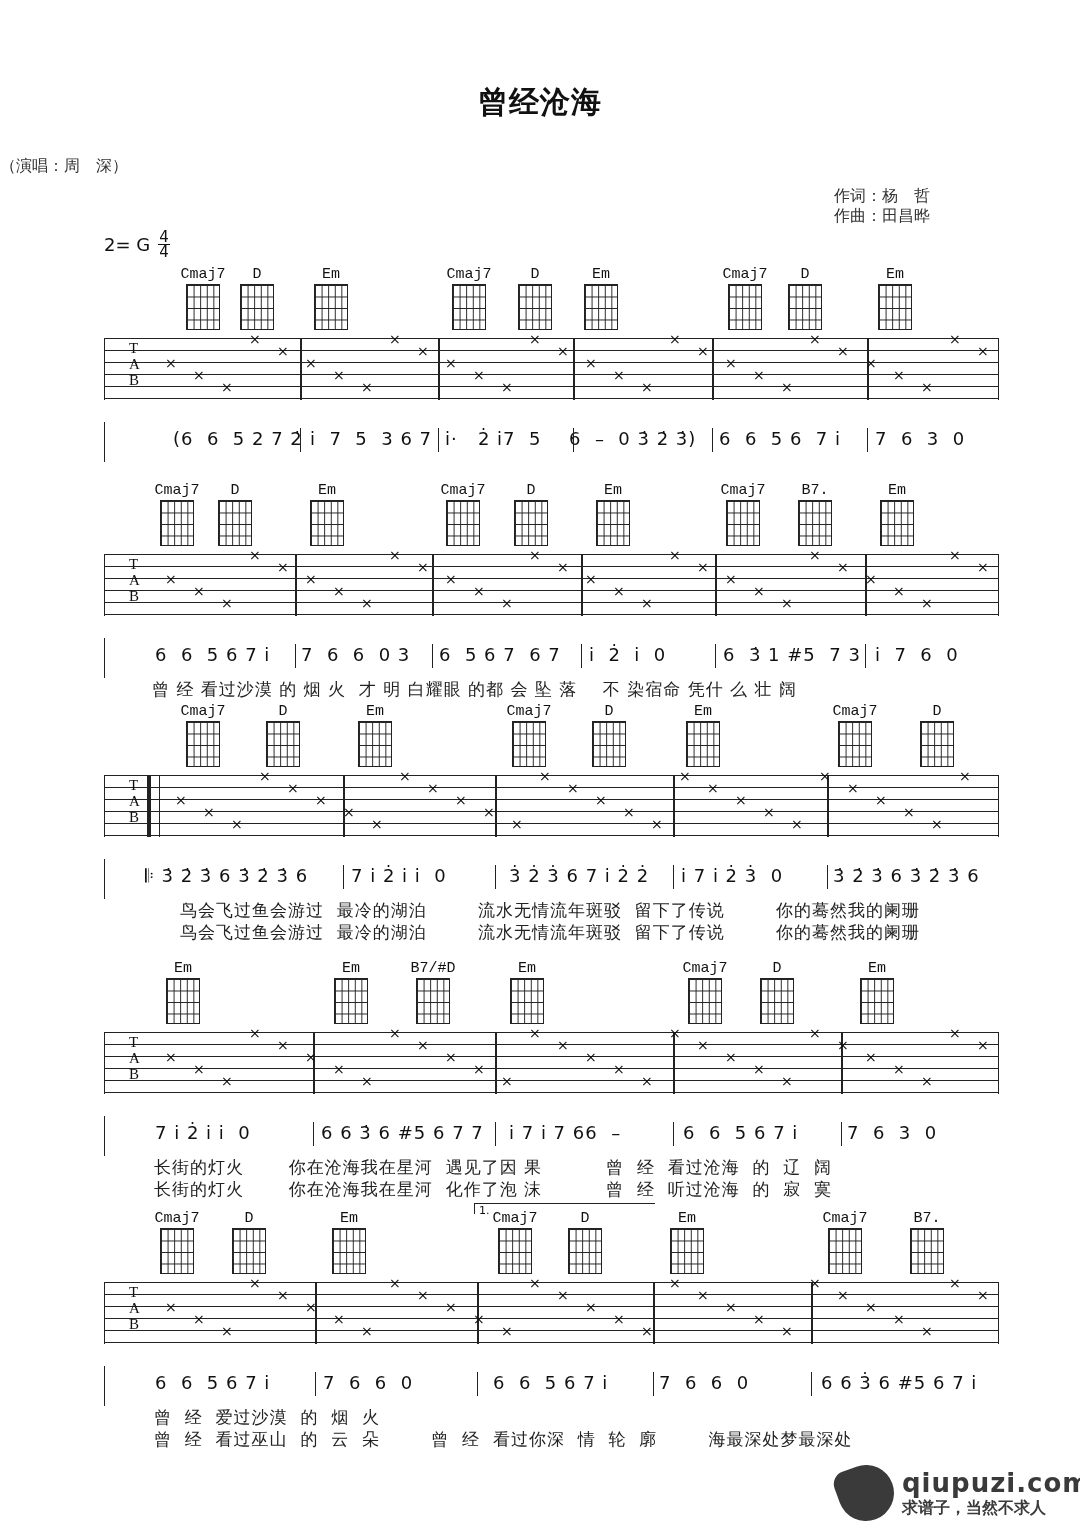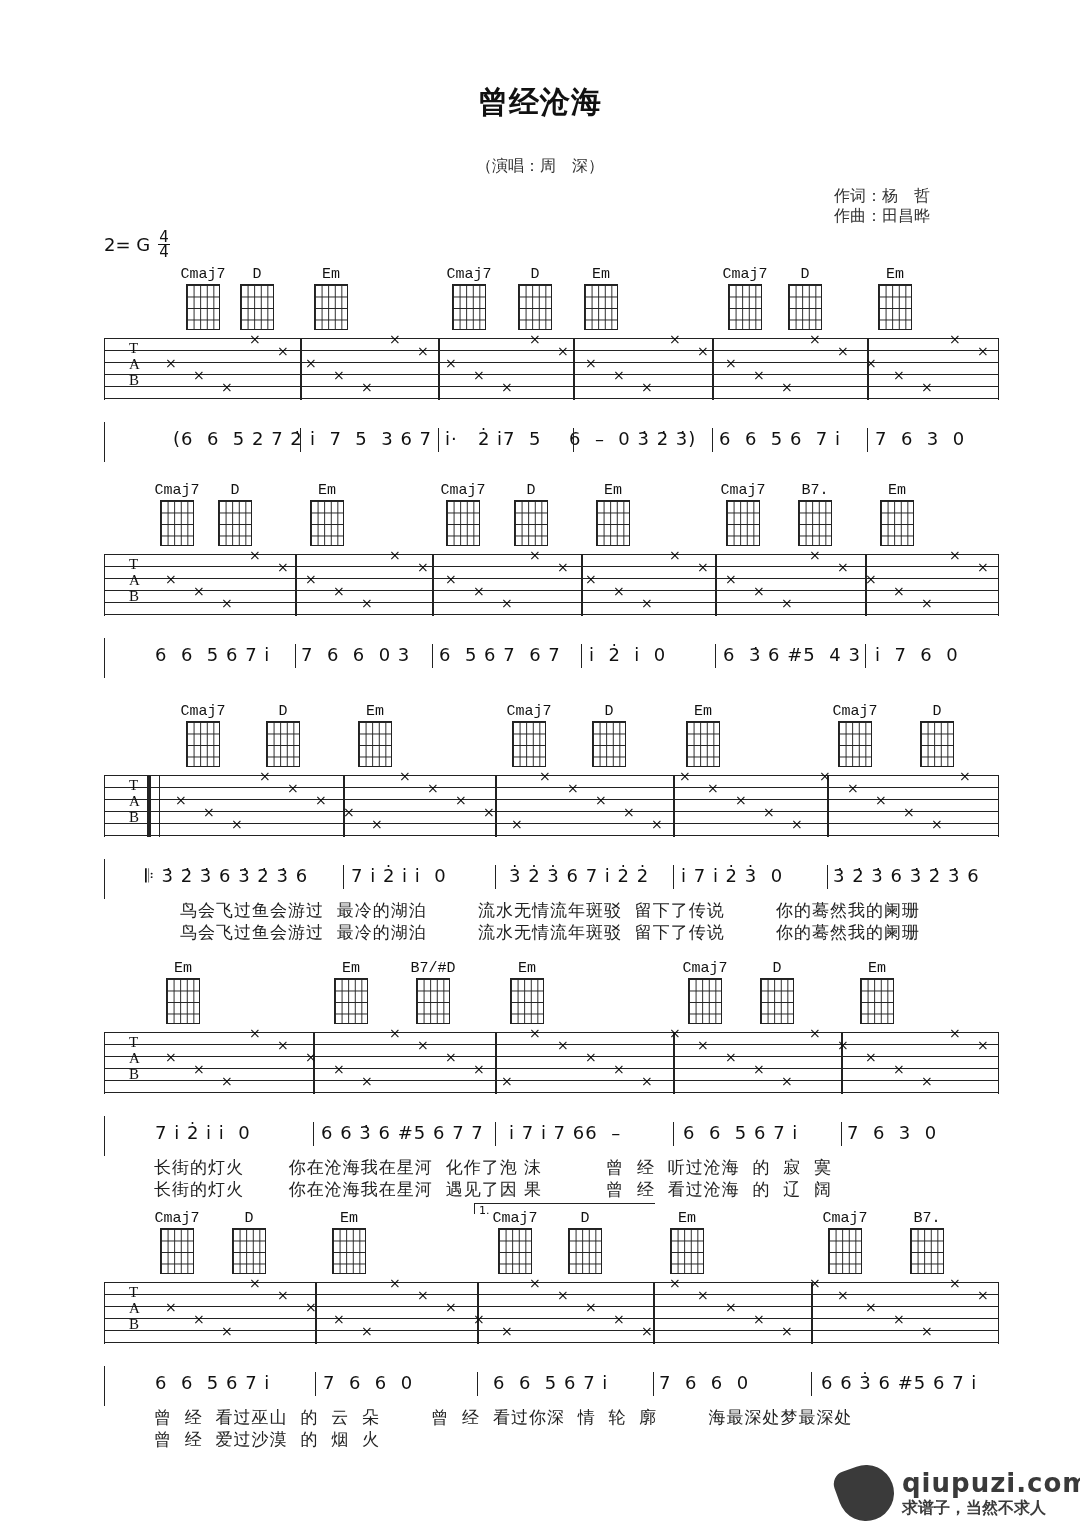--- a/index.html
+++ b/index.html
@@ -5,7 +5,7 @@
   html,body{margin:0;padding:0;background:#fff;}
   body{width:1080px;height:1527px;position:relative;overflow:hidden;font-family:"DejaVu Sans","Liberation Sans",sans-serif;color:#111;}
   .title{position:absolute;left:0;width:1080px;top:82px;text-align:center;font-size:30px;font-weight:bold;letter-spacing:1px;}
-  .singer{position:absolute;left:0;width:1080px;top:156px;text-align:center;font-size:16px;color:#333;}
+  .singer{position:absolute;left:0;width:1080px;top:156px;text-align:left;font-size:16px;color:#333;}
   .credits{position:absolute;left:834px;top:186px;font-size:16px;line-height:20px;color:#333;}
   .key{position:absolute;left:104px;top:230px;font-size:18px;display:flex;align-items:center;gap:8px;}
   .frac{display:inline-flex;flex-direction:column;align-items:center;font-size:15px;line-height:14px;}

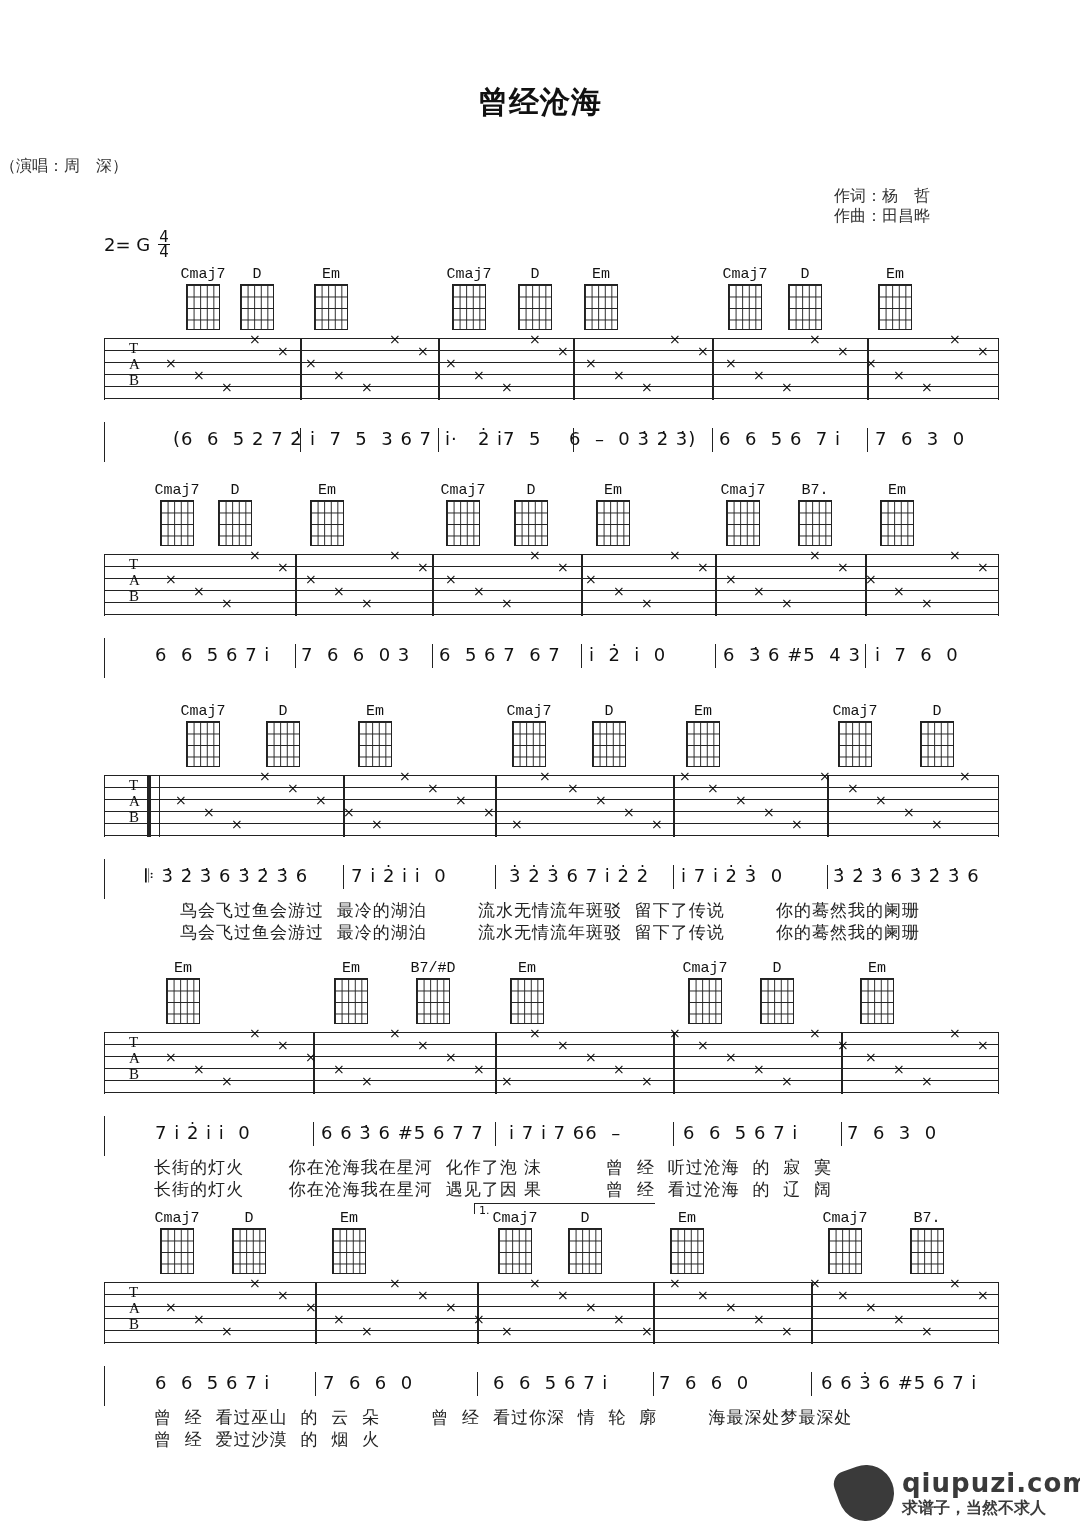--- a/index.html
+++ b/index.html
@@ -247,7 +247,7 @@
         <div class="jianpu" style="left: 196px;">7  6  6  0 3</div>
         <div class="jianpu" style="left: 334px;">6  5 6 7  6 7</div>
         <div class="jianpu" style="left: 484px;">i̇  2̇  i̇  0</div>
-        <div class="jianpu" style="left: 618px;">6  3̇ 6 #5  4 3</div>
+        <div class="jianpu" style="left: 618px;">6  3̇ 1 #5  7 3</div>
         <div class="jianpu" style="left: 770px;">i̇  7  6  0</div>
         <div style="position: absolute; left: 190px; top: 6px; height: 24px; width: 1px; background: rgb(34, 34, 34);"></div>
         <div style="position: absolute; left: 327px; top: 6px; height: 24px; width: 1px; background: rgb(34, 34, 34);"></div>

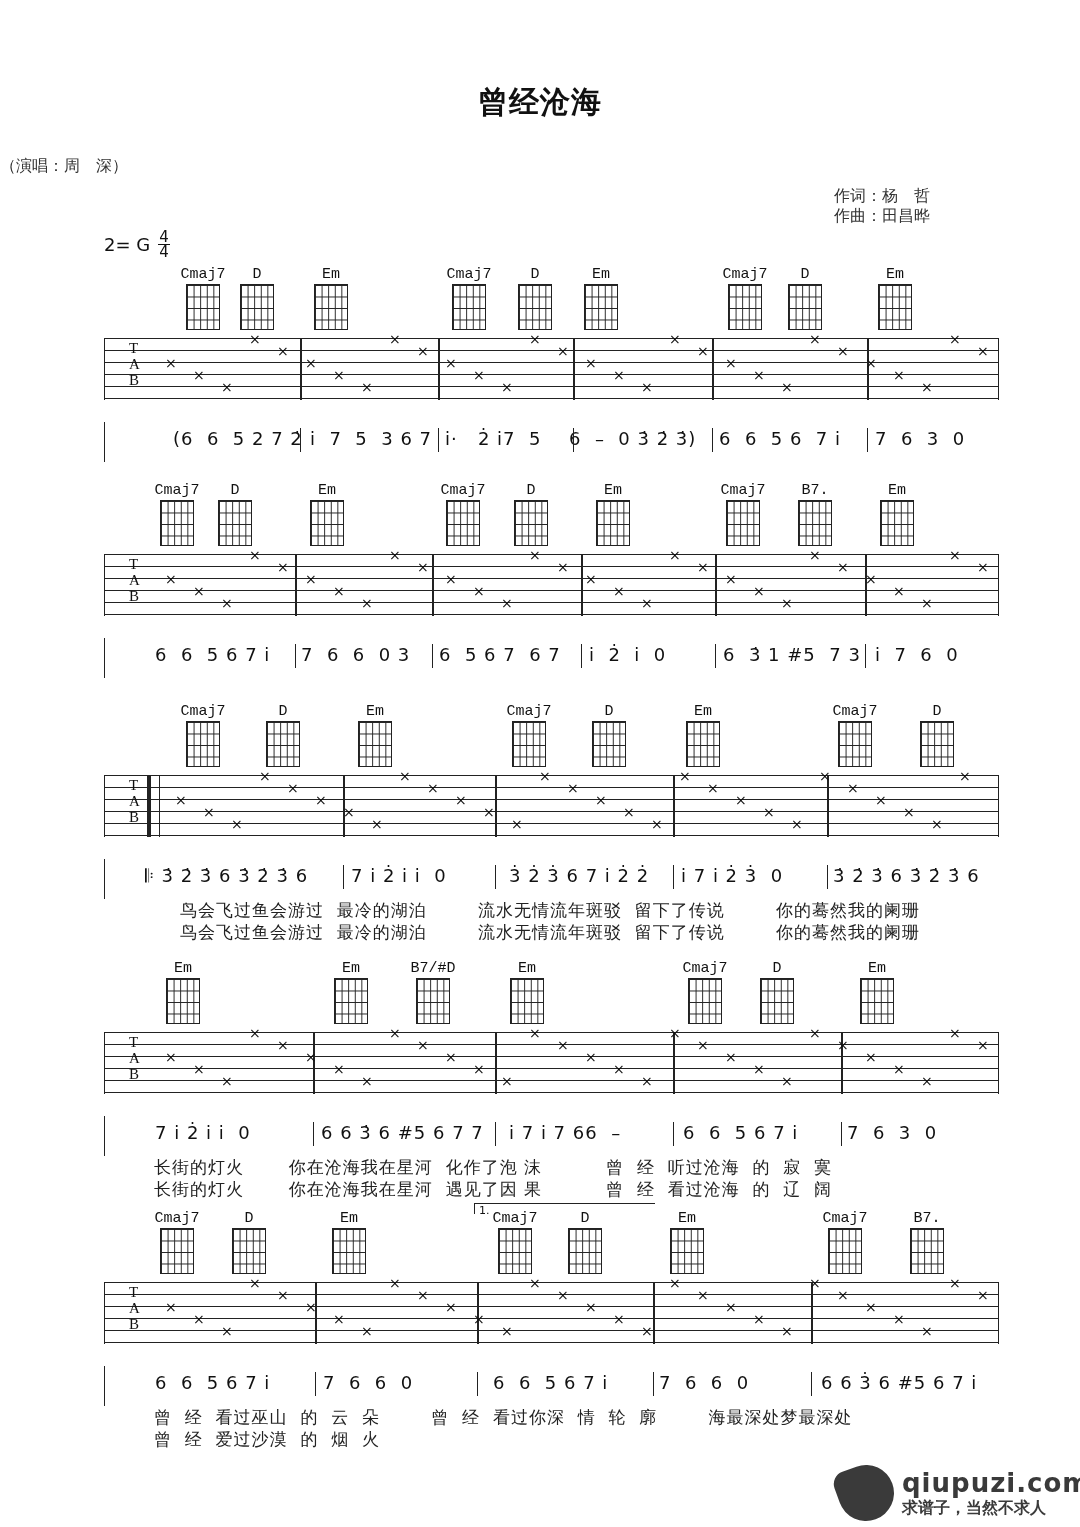--- a/index.html
+++ b/index.html
@@ -255,6 +255,9 @@
         <div style="position: absolute; left: 610px; top: 6px; height: 24px; width: 1px; background: rgb(34, 34, 34);"></div>
         <div style="position: absolute; left: 760px; top: 6px; height: 24px; width: 1px; background: rgb(34, 34, 34);"></div>
       </div>
+      <div class="lyr">
+        <div class="lyric" style="left: 48px;">曾 经 看过沙漠 的 烟 火  才 明 白耀眼 的都 会 坠 落    不 染宿命 凭什 么 壮 阔</div>
+      </div>
     </div>
     <div class="system" style="top: 705px;">
       <div class="chords">

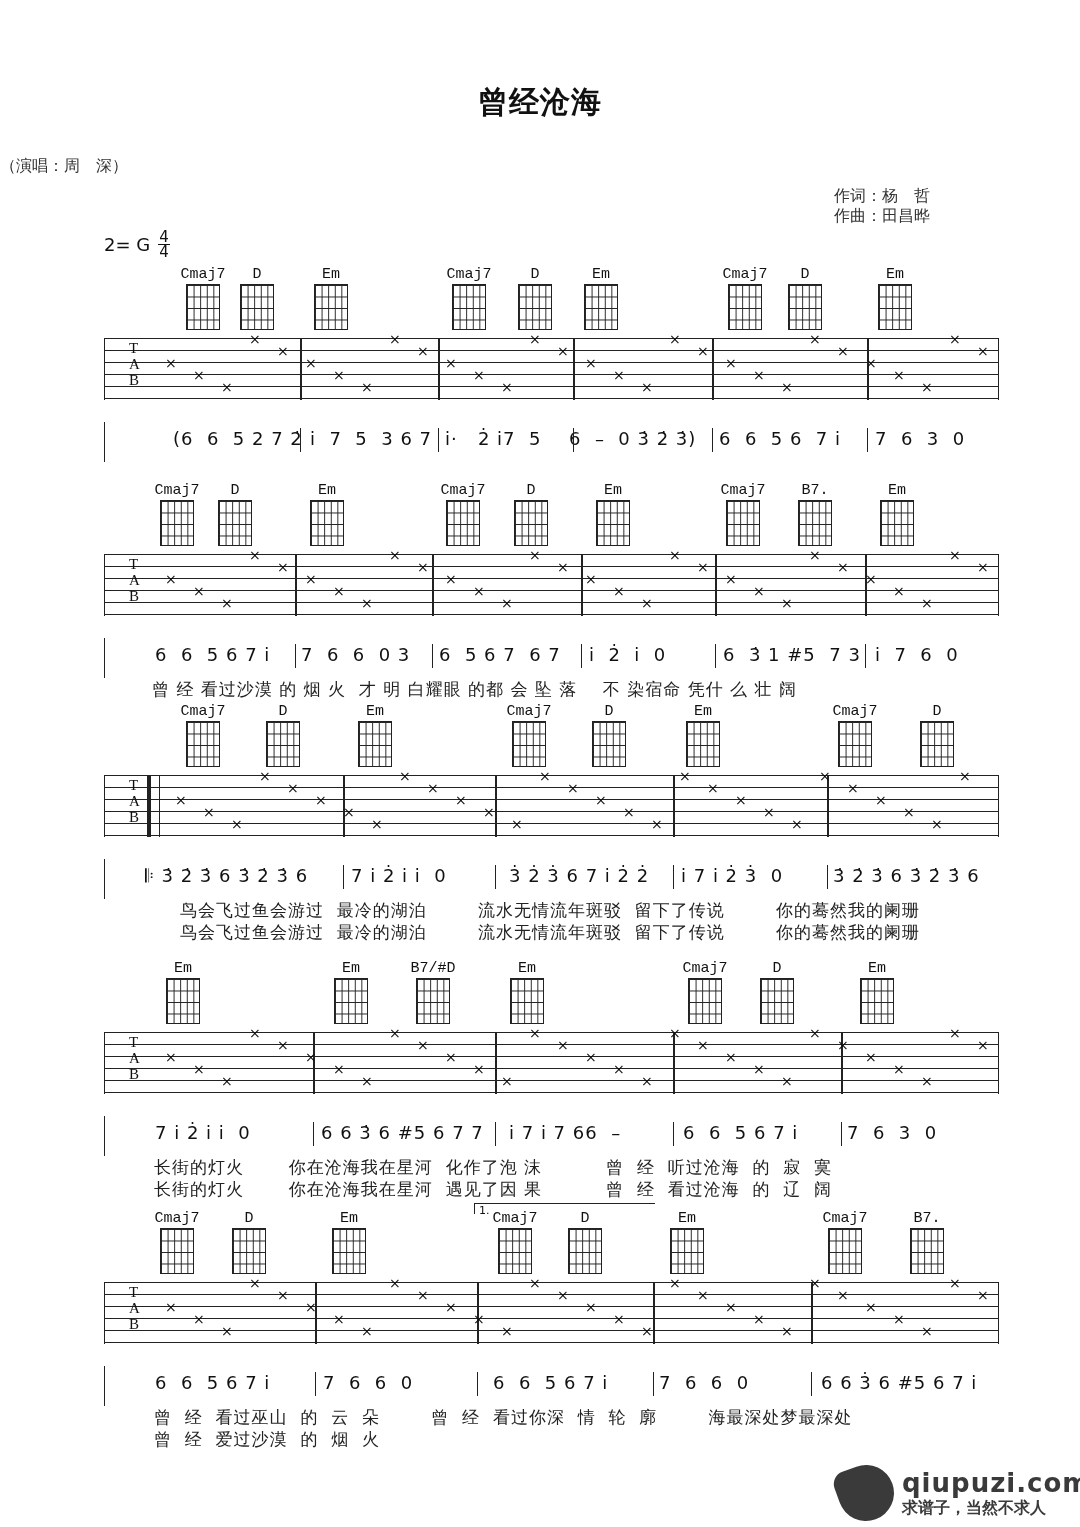--- a/index.html
+++ b/index.html
@@ -451,10 +451,10 @@
         <div style="position: absolute; left: 736px; top: 6px; height: 24px; width: 1px; background: rgb(34, 34, 34);"></div>
       </div>
       <div class="lyr">
+        <div class="lyric" style="left: 50px;">长街的灯火       你在沧海我在星河  遇见了因 果          曾  经  看过沧海  的  辽  阔</div>
+      </div>
+      <div class="lyr">
         <div class="lyric" style="left: 50px;">长街的灯火       你在沧海我在星河  化作了泡 沫          曾  经  听过沧海  的  寂  寞</div>
-      </div>
-      <div class="lyr">
-        <div class="lyric" style="left: 50px;">长街的灯火       你在沧海我在星河  遇见了因 果          曾  经  看过沧海  的  辽  阔</div>
       </div>
     </div>
     <div class="system" style="top: 1212px;">

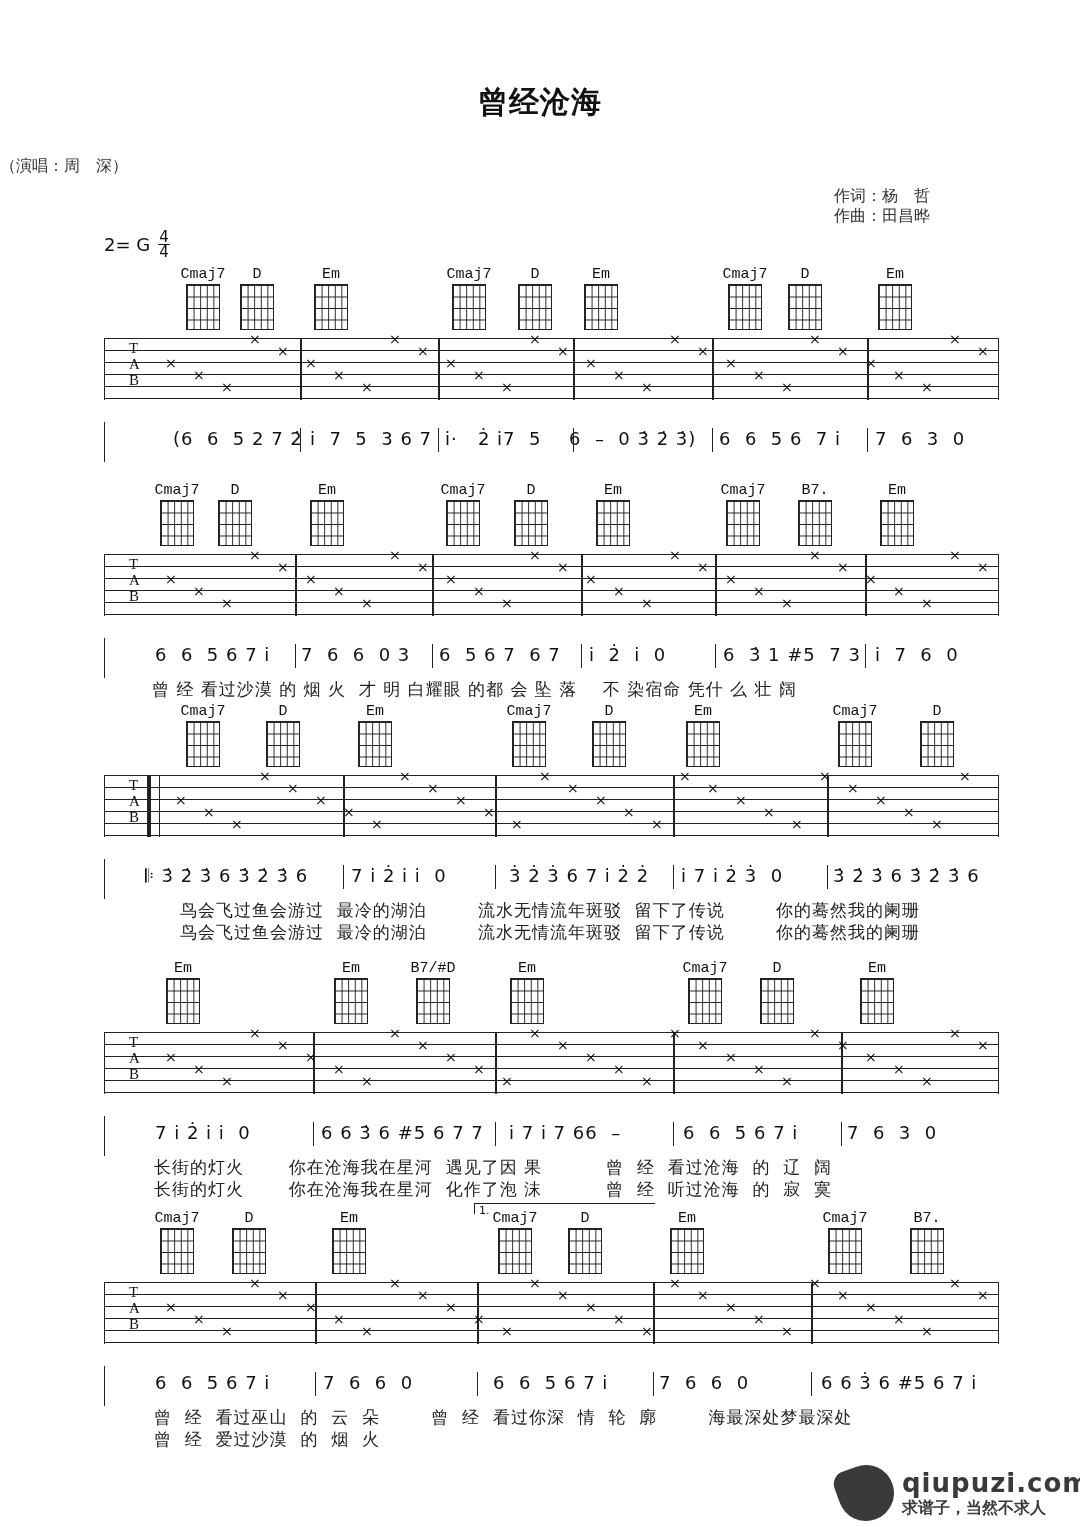--- a/index.html
+++ b/index.html
@@ -552,10 +552,10 @@
         <div style="position: absolute; left: 706px; top: 6px; height: 24px; width: 1px; background: rgb(34, 34, 34);"></div>
       </div>
       <div class="lyr">
+        <div class="lyric" style="left: 50px;">曾  经  爱过沙漠  的  烟  火</div>
+      </div>
+      <div class="lyr">
         <div class="lyric" style="left: 50px;">曾  经  看过巫山  的  云  朵        曾  经  看过你深  情  轮  廓        海最深处梦最深处</div>
-      </div>
-      <div class="lyr">
-        <div class="lyric" style="left: 50px;">曾  经  爱过沙漠  的  烟  火</div>
       </div>
     </div>
   </div>

